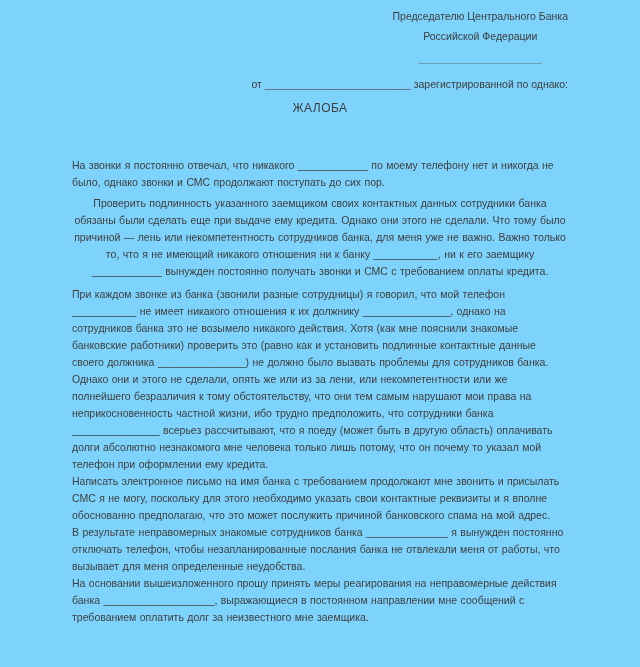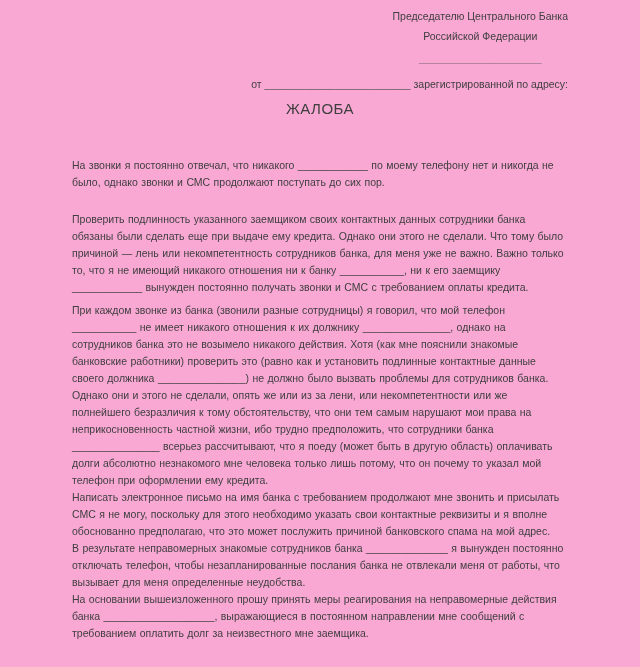--- a/index.html
+++ b/index.html
@@ -7,7 +7,7 @@
     width: 640px;
     height: 667px;
     box-sizing: border-box;
-    background: #f9a8d4;
+    background: #7dd3fc;
     padding: 0 72px;
     overflow: hidden;
     font-family: "Liberation Sans", "DejaVu Sans", sans-serif;

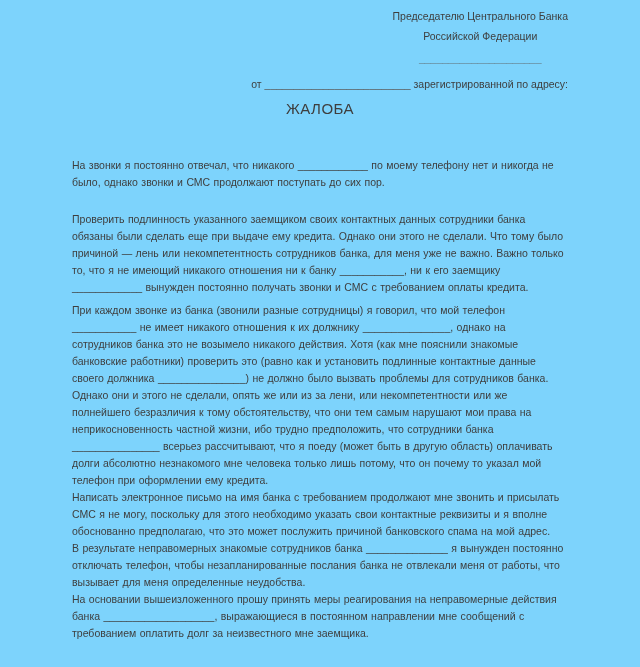--- a/index.html
+++ b/index.html
@@ -71,7 +71,7 @@
     <div class="from-row">
       <span>от</span>
       <span class="blank">_________________________</span>
-      <span>зарегистрированной по адресу:</span>
+      <span>зарегистрированной по однако:</span>
     </div>
 
   </div>

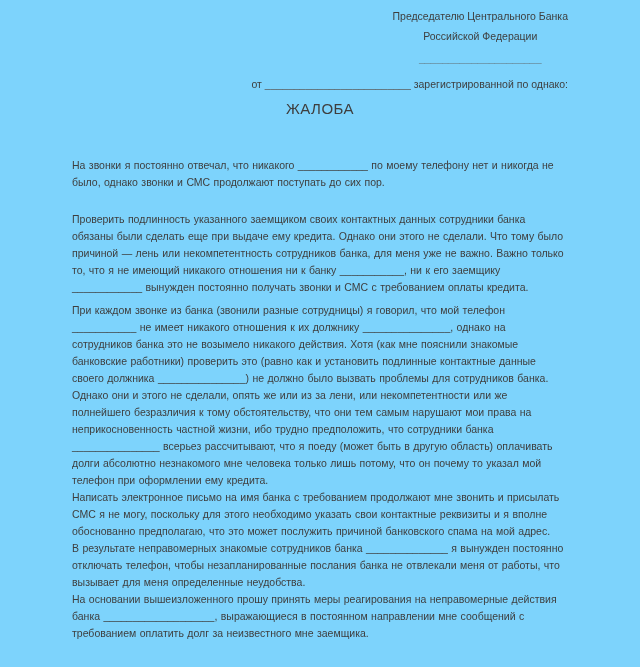--- a/index.html
+++ b/index.html
@@ -41,7 +41,7 @@
   .doc-title {
     margin: 6px 0 0 0;
     text-align: center;
-    font-size: 15px;
+    font-size: 12px;
     font-weight: normal;
     letter-spacing: 0.5px;
     line-height: 17px;

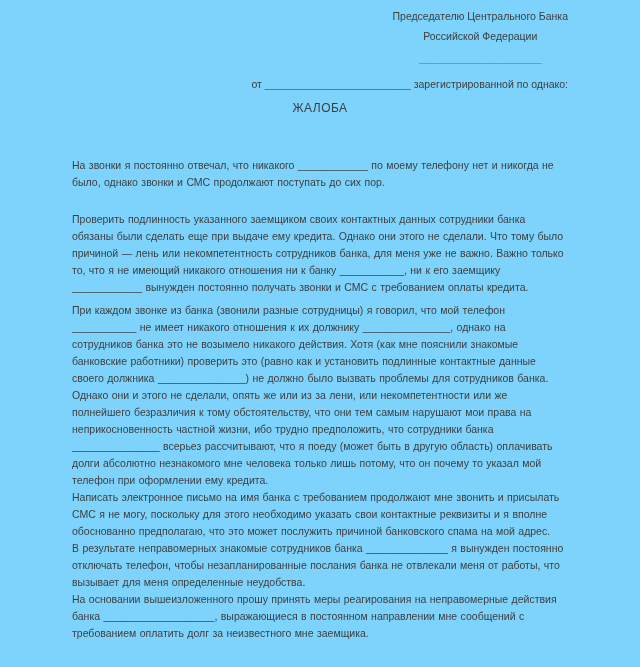--- a/index.html
+++ b/index.html
@@ -53,7 +53,7 @@
     text-align: left;
     word-spacing: 0.5px;
   }
-  .doc-body p.gap-after { margin-bottom: 20px; }
+  .doc-body p.gap-after { margin-bottom: 4px; }
   .doc-body p.gap-after-sm { margin-bottom: 6px; }
 </style>
 </head>

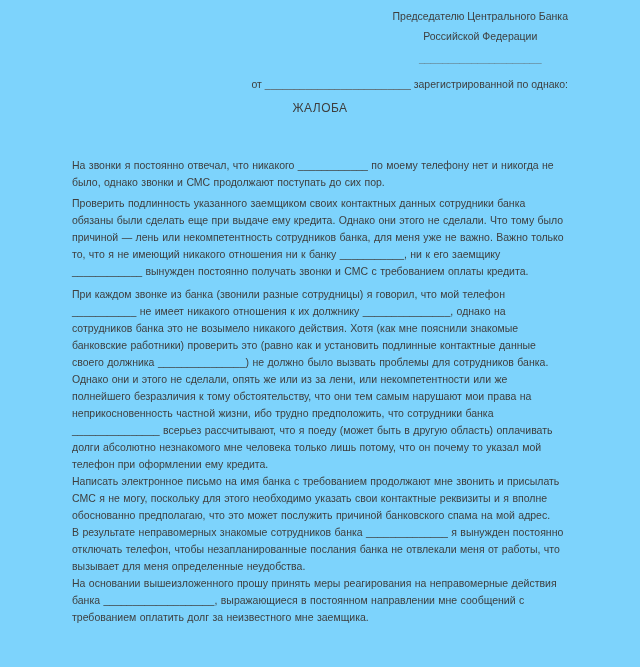--- a/index.html
+++ b/index.html
@@ -54,7 +54,7 @@
     word-spacing: 0.5px;
   }
   .doc-body p.gap-after { margin-bottom: 4px; }
-  .doc-body p.gap-after-sm { margin-bottom: 6px; }
+  .doc-body p.gap-after-sm { margin-bottom: 6px; text-align: center; }
 </style>
 </head>
 <body>

